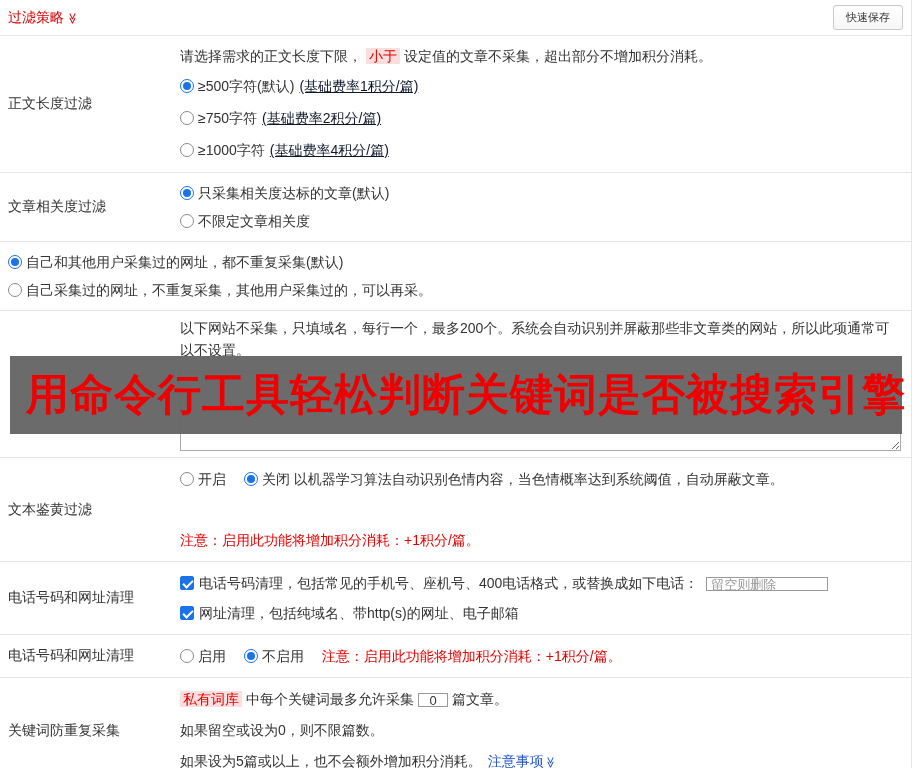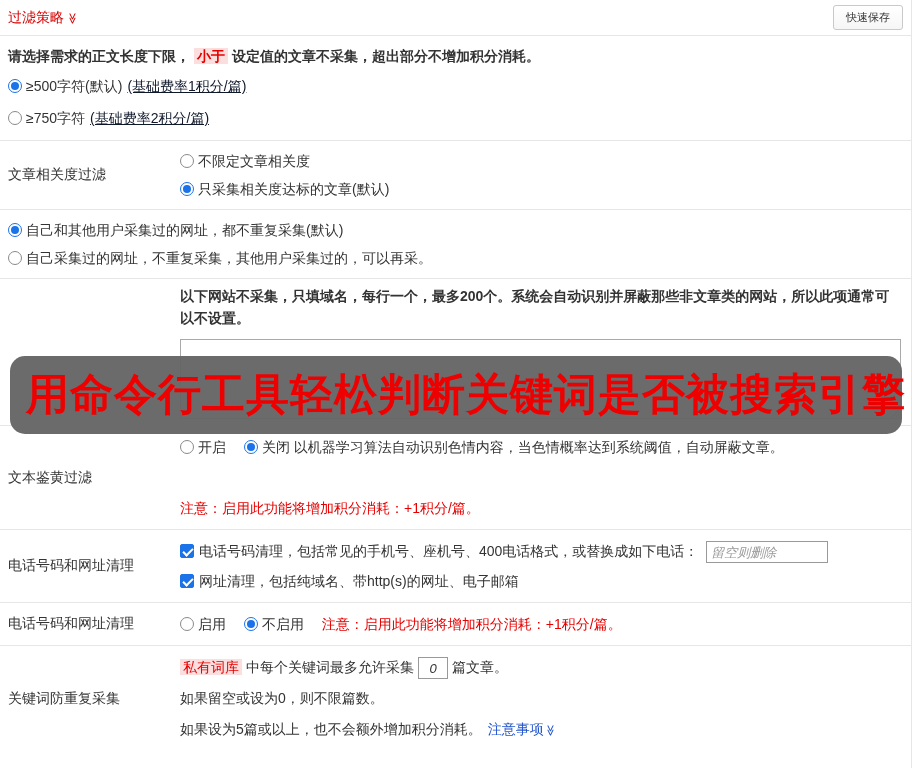--- a/index.html
+++ b/index.html
@@ -25,7 +25,7 @@
                padding-left:8px; color:#333; }
   .row-content { flex:1; padding:6px 10px 6px 8px; }
 
-  .desc { line-height:28px;font-weight:bold; }
+  .desc { line-height:28px; }
   .desc-site { line-height:22px; }
   .opt-row { display:block; line-height:32px; white-space:nowrap; cursor:pointer; }
   .opt-28 .opt-row { line-height:28px; }

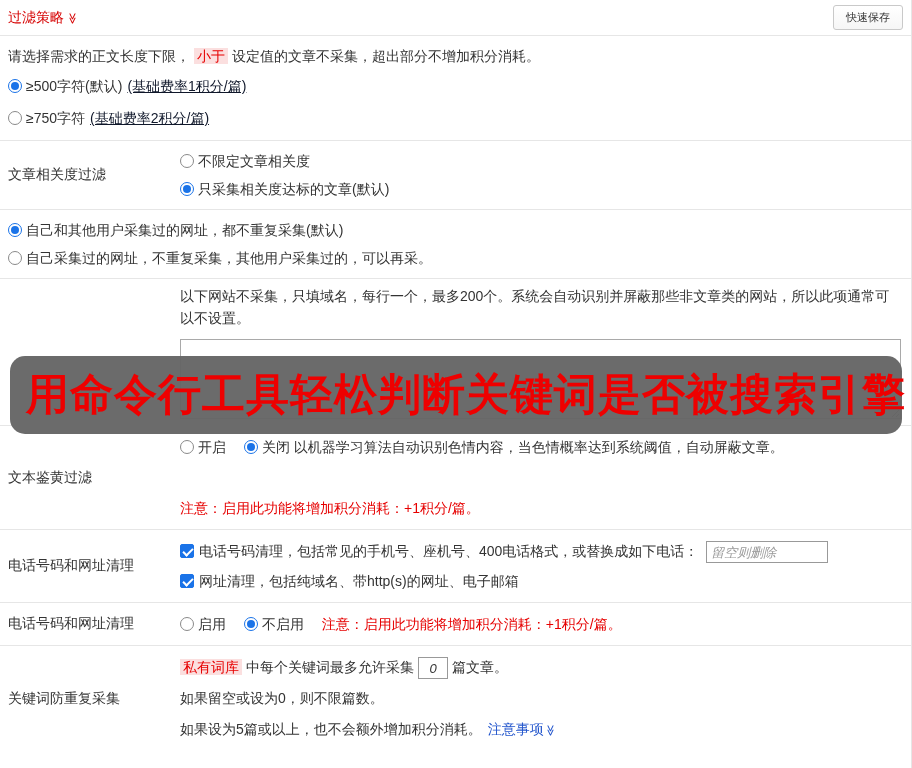--- a/index.html
+++ b/index.html
@@ -87,6 +87,7 @@
   </div>
 
   <div class="row">
+    <div class="row-label">正文长度过滤</div>
     <div class="row-content">
       <div class="desc">
         <span>请选择需求的正文长度下限，</span><span class="hl">小于</span><span>设定值的文章不采集，超出部分不增加积分消耗。</span>

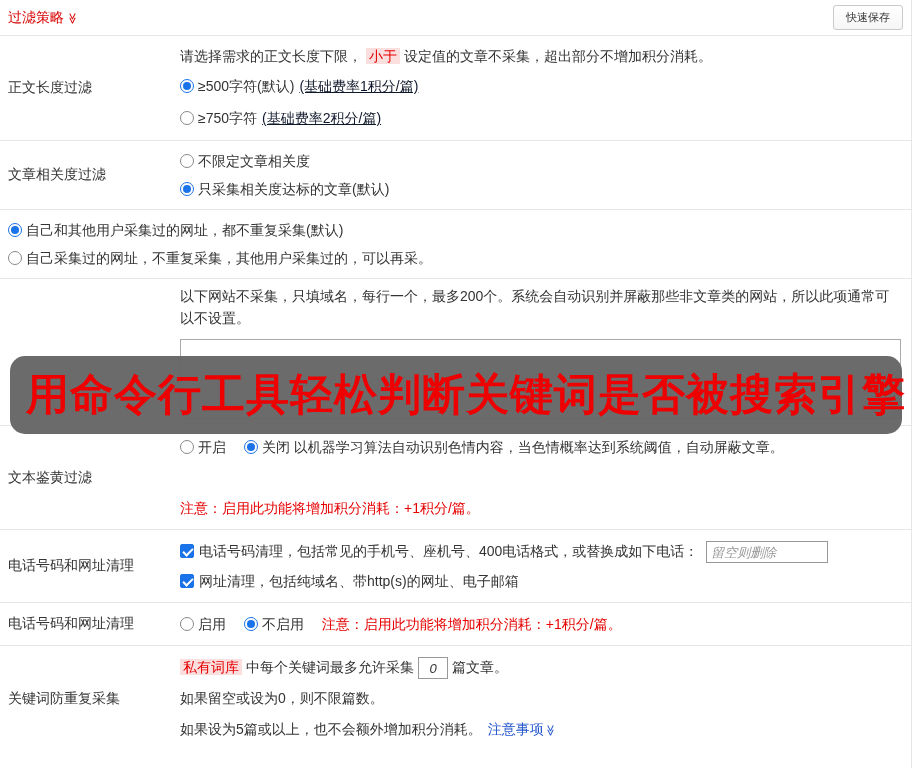--- a/index.html
+++ b/index.html
@@ -98,6 +98,9 @@
       <label class="opt-row">
         <span class="radio"></span><span>≥750字符</span><span class="fee">(基础费率2积分/篇)</span>
       </label>
+      <label class="opt-row">
+        <span class="radio"></span><span>≥1000字符</span><span class="fee">(基础费率4积分/篇)</span>
+      </label>
     </div>
   </div>
 

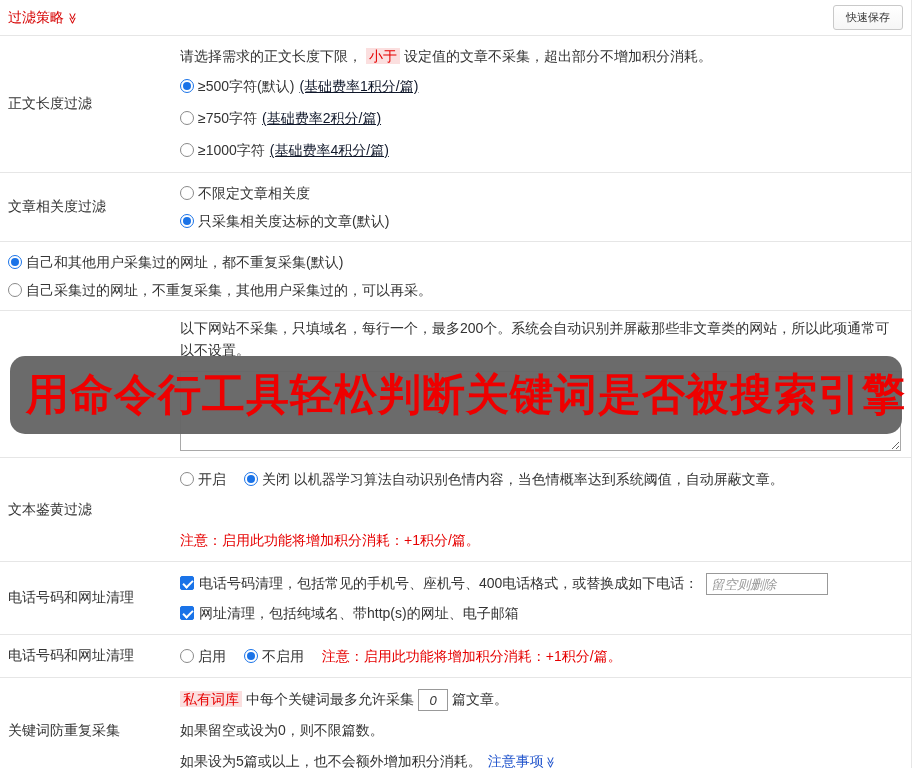--- a/index.html
+++ b/index.html
@@ -108,10 +108,10 @@
     <div class="row-label">文章相关度过滤</div>
     <div class="row-content">
       <label class="opt-row">
+        <span class="radio checked"></span><span>只采集相关度达标的文章(默认)</span>
+      </label>
+      <label class="opt-row">
         <span class="radio"></span><span>不限定文章相关度</span>
-      </label>
-      <label class="opt-row">
-        <span class="radio checked"></span><span>只采集相关度达标的文章(默认)</span>
       </label>
     </div>
   </div>

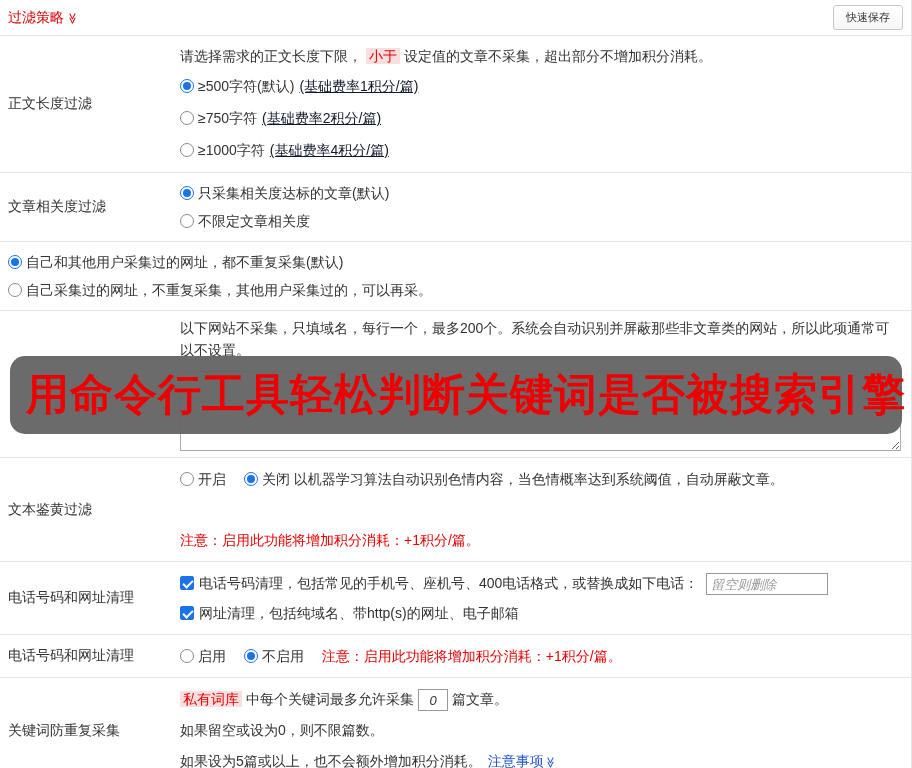--- a/index.html
+++ b/index.html
@@ -70,7 +70,7 @@
   
   .overlay { position:absolute; left:10px; top:356px; width:892px; height:78px;
              background:rgba(102,102,102,0.97); z-index:10; display:flex; align-items:center;
-             padding-left:16px;border-radius:15px; }
+             padding-left:16px; }
   .overlay-text { font-size:43px; font-weight:bold; color:#ee0000; white-space:nowrap;
                   letter-spacing:1px; }
 </style>

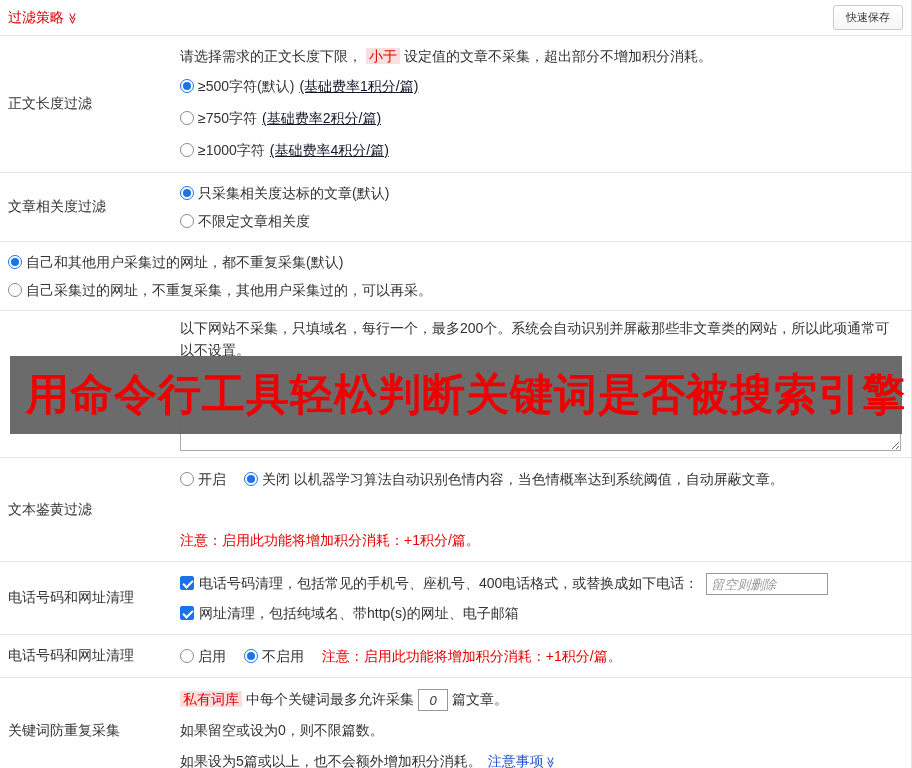--- a/index.html
+++ b/index.html
@@ -55,8 +55,8 @@
   .link { color:#2255cc; cursor:pointer; margin-left:6px; }
   .link .chev { transform:rotate(90deg); font-size:11px; margin-left:1px; }
 
-  .text-input { height:22px; border:1px solid #999; padding:2px 4px; font-size:13px;
-                font-family:"Liberation Sans", sans-serif; vertical-align:middle; color:#333;font-style:italic; }
+  .text-input { height:14px; border:1px solid #999; padding:2px 4px; font-size:13px;
+                font-family:"Liberation Sans", sans-serif; vertical-align:middle; color:#333; }
   .text-input::placeholder { color:#999; }
   .phone-input { width:122px; margin-left:4px; }
   .count-input { width:30px; text-align:center; margin:0 4px; }

